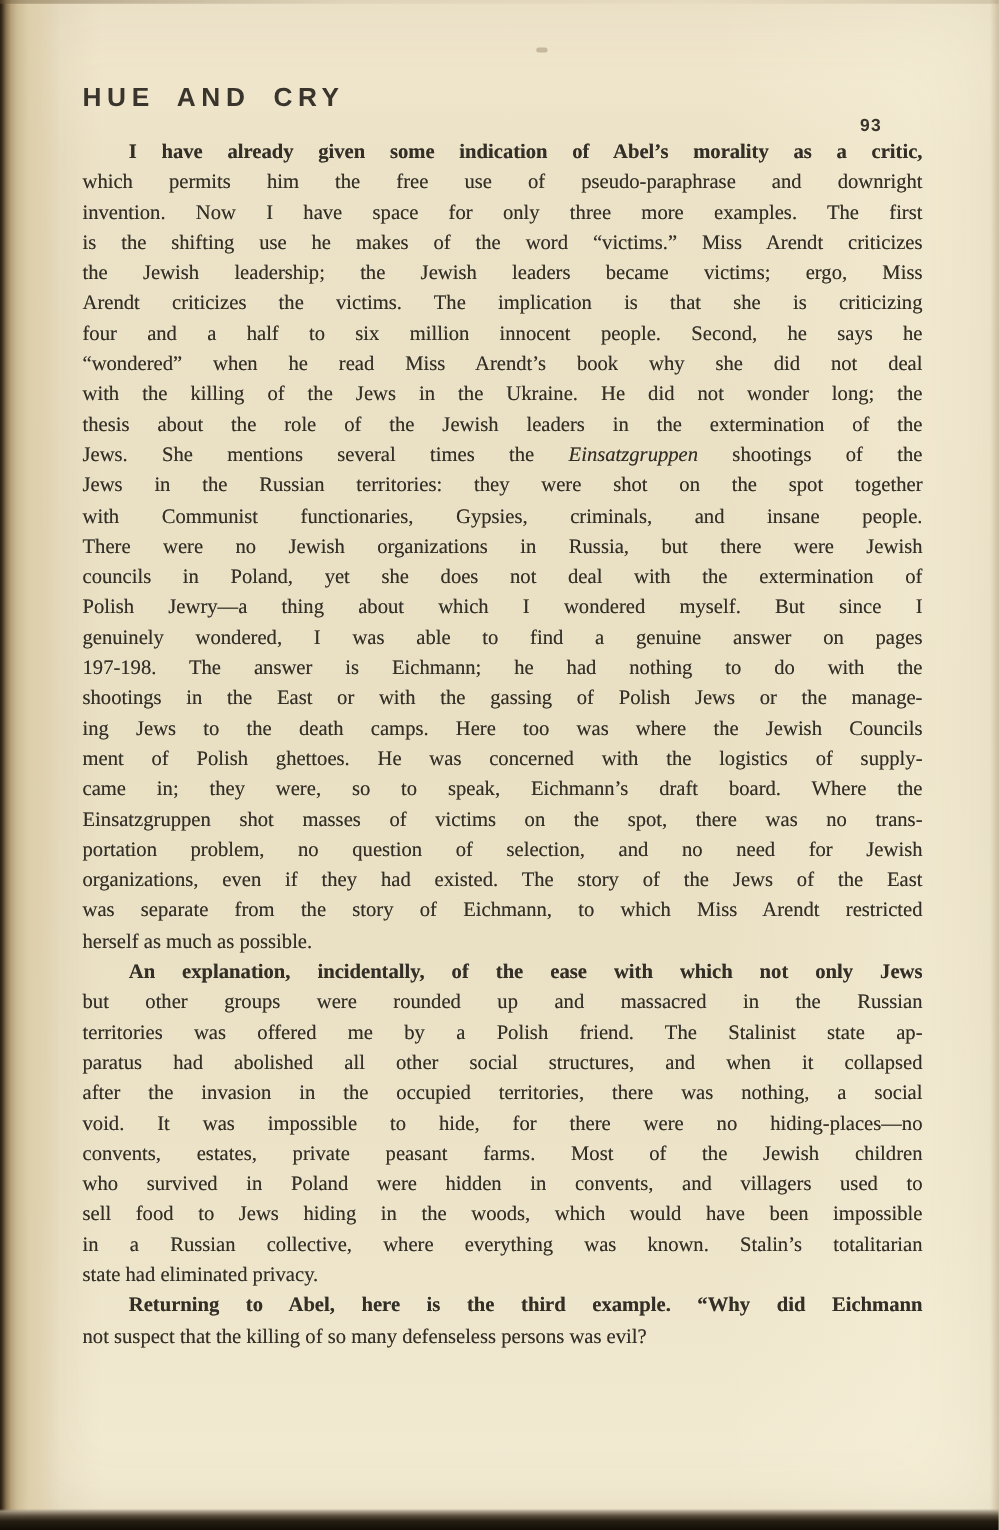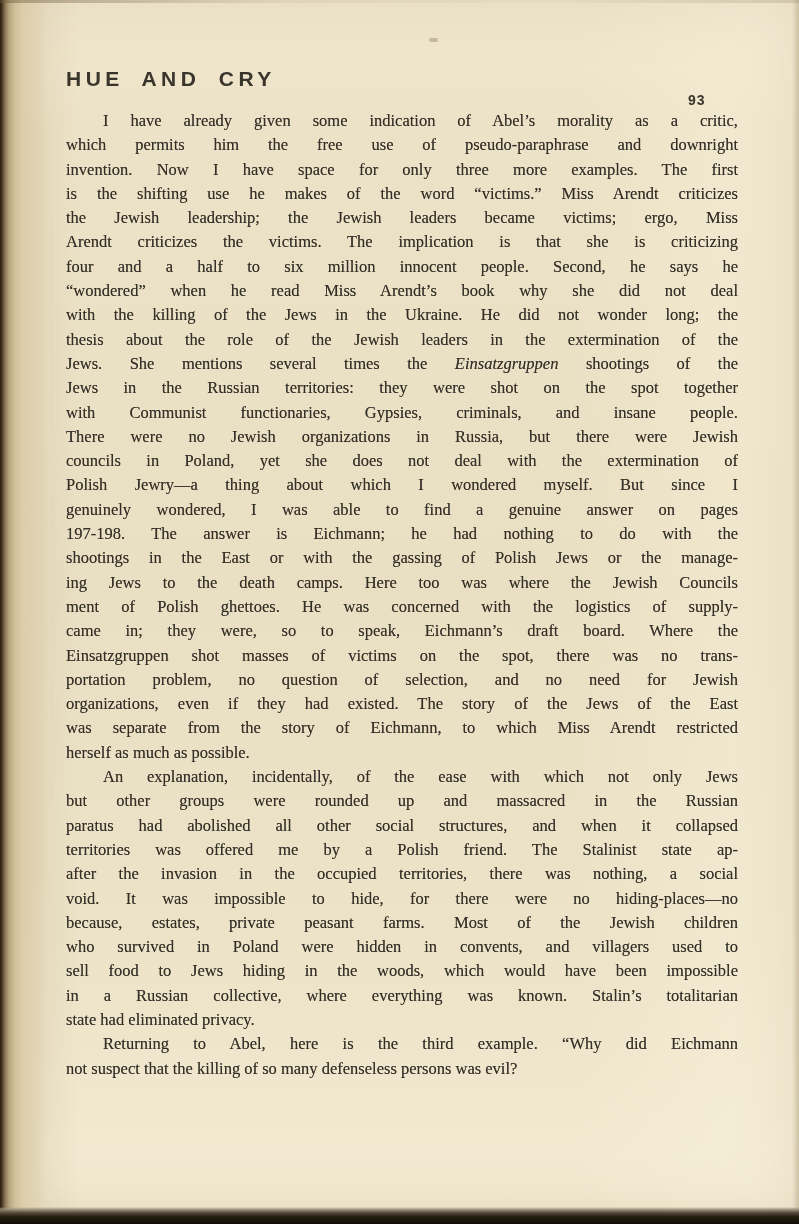--- a/index.html
+++ b/index.html
@@ -76,7 +76,7 @@
     text-align-last: justify;
   }
   .line.last { text-align-last: left; }
-  .line.first { text-indent: 37px; }
+  .line.first { text-indent: 37px; font-weight: bold; }
   .line i { }
 </style>
 </head>

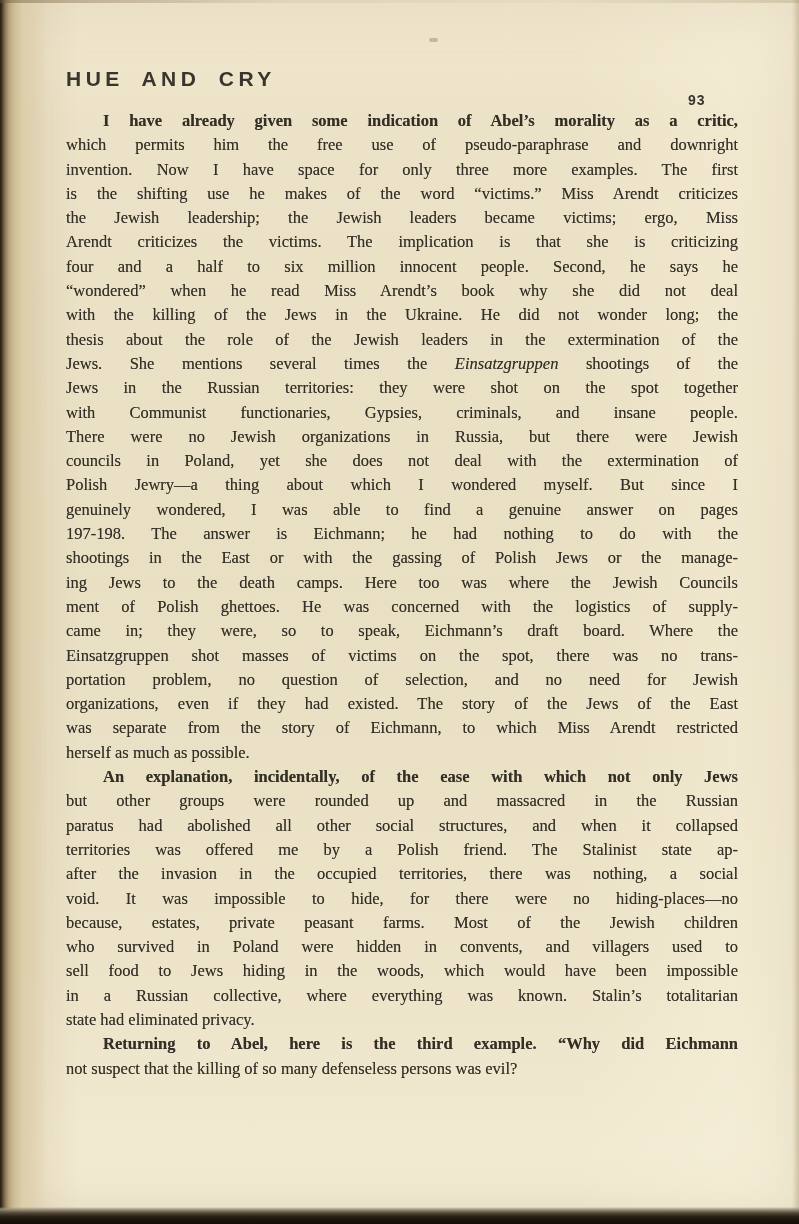--- a/index.html
+++ b/index.html
@@ -125,8 +125,8 @@
       <div class="paragraph">
         <div class="line first">An explanation, incidentally, of the ease with which not only Jews</div>
         <div class="line">but other groups were rounded up and massacred in the Russian</div>
+        <div class="line">territories was offered me by a Polish friend. The Stalinist state ap-</div>
         <div class="line">paratus had abolished all other social structures, and when it collapsed</div>
-        <div class="line">territories was offered me by a Polish friend. The Stalinist state ap-</div>
         <div class="line">after the invasion in the occupied territories, there was nothing, a social</div>
         <div class="line">void. It was impossible to hide, for there were no hiding-places—no</div>
         <div class="line">because, estates, private peasant farms. Most of the Jewish children</div>

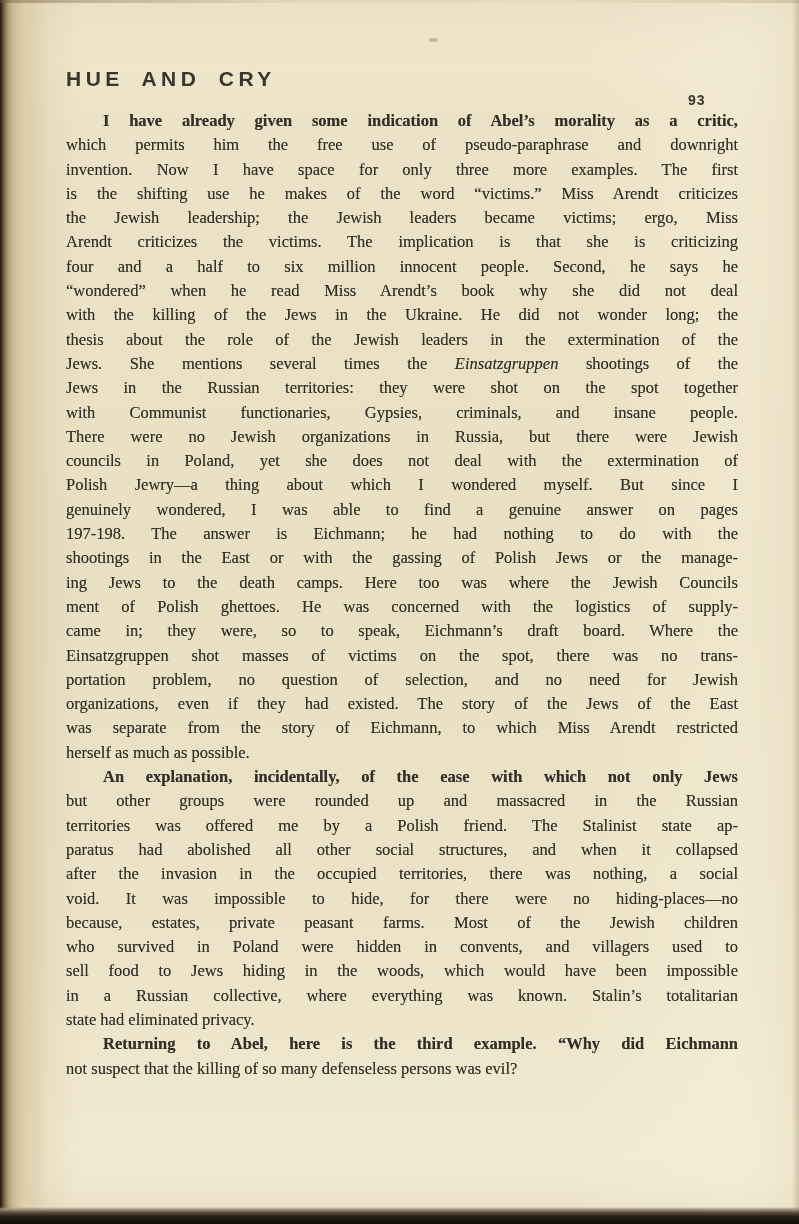--- a/index.html
+++ b/index.html
@@ -129,7 +129,7 @@
         <div class="line">paratus had abolished all other social structures, and when it collapsed</div>
         <div class="line">after the invasion in the occupied territories, there was nothing, a social</div>
         <div class="line">void. It was impossible to hide, for there were no hiding-places—no</div>
-        <div class="line">because, estates, private peasant farms. Most of the Jewish children</div>
+        <div class="line">convents, estates, private peasant farms. Most of the Jewish children</div>
         <div class="line">who survived in Poland were hidden in convents, and villagers used to</div>
         <div class="line">sell food to Jews hiding in the woods, which would have been impossible</div>
         <div class="line">in a Russian collective, where everything was known. Stalin’s totalitarian</div>

